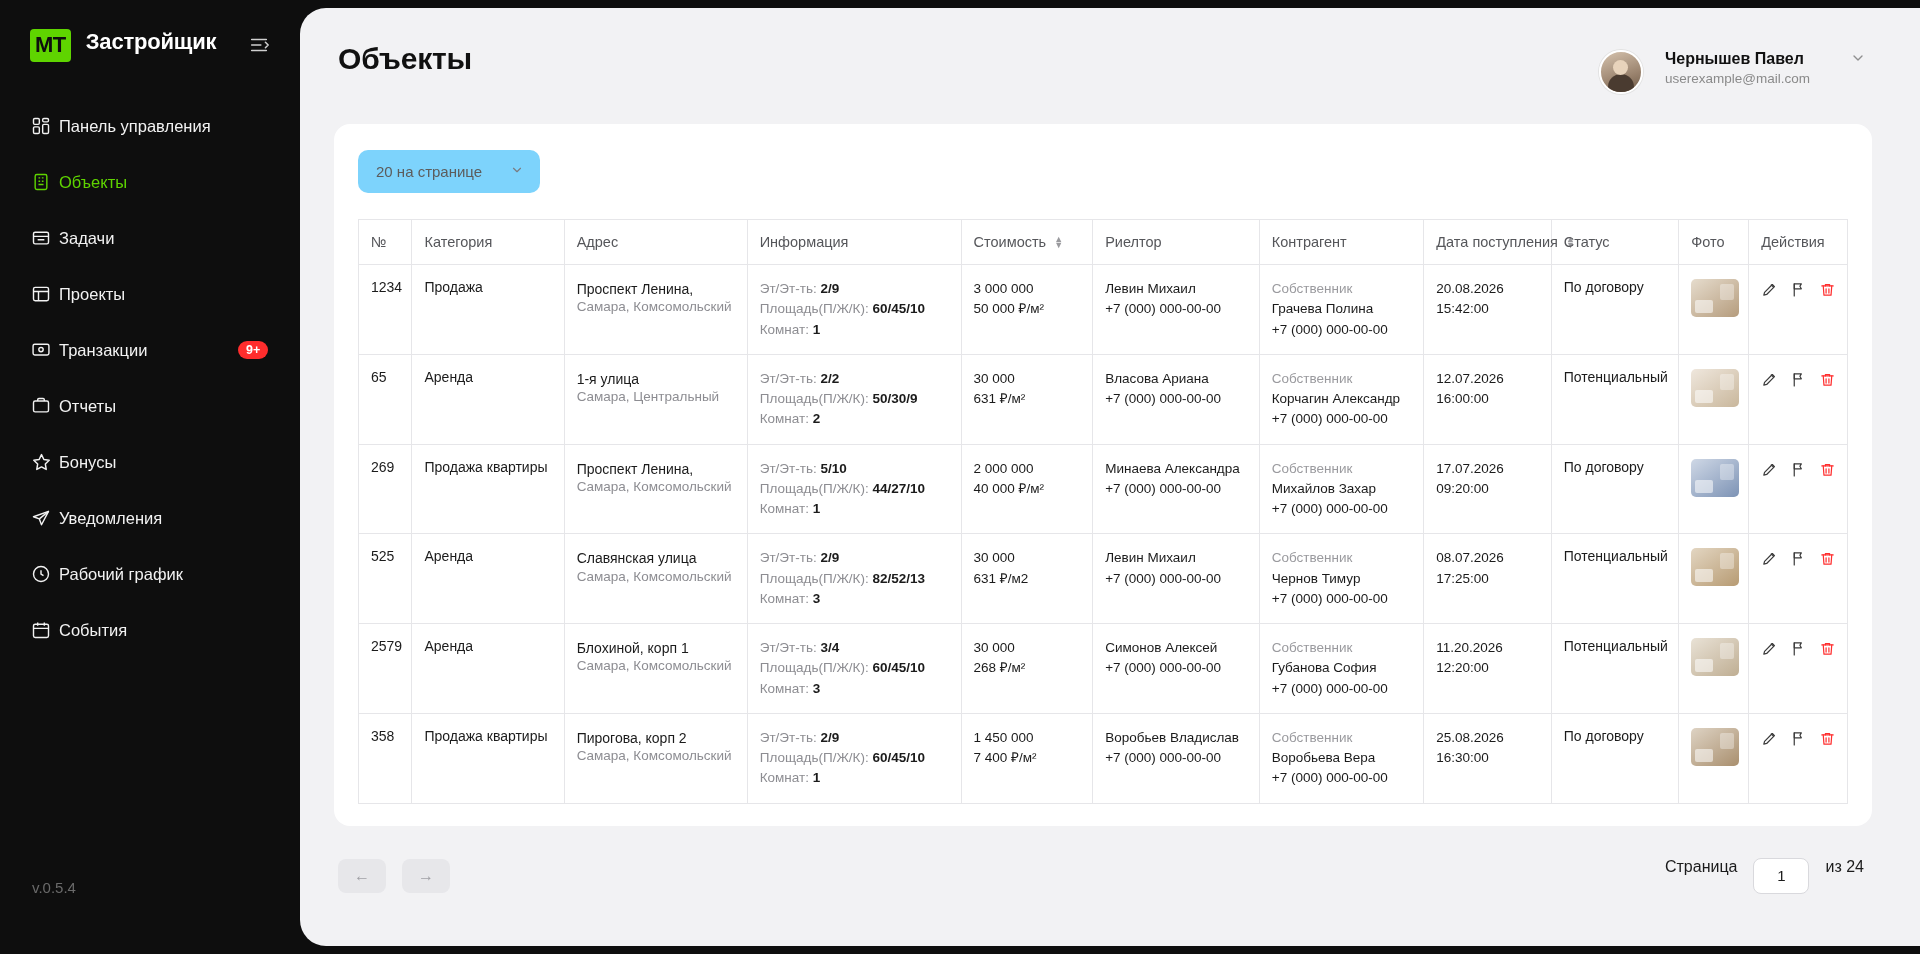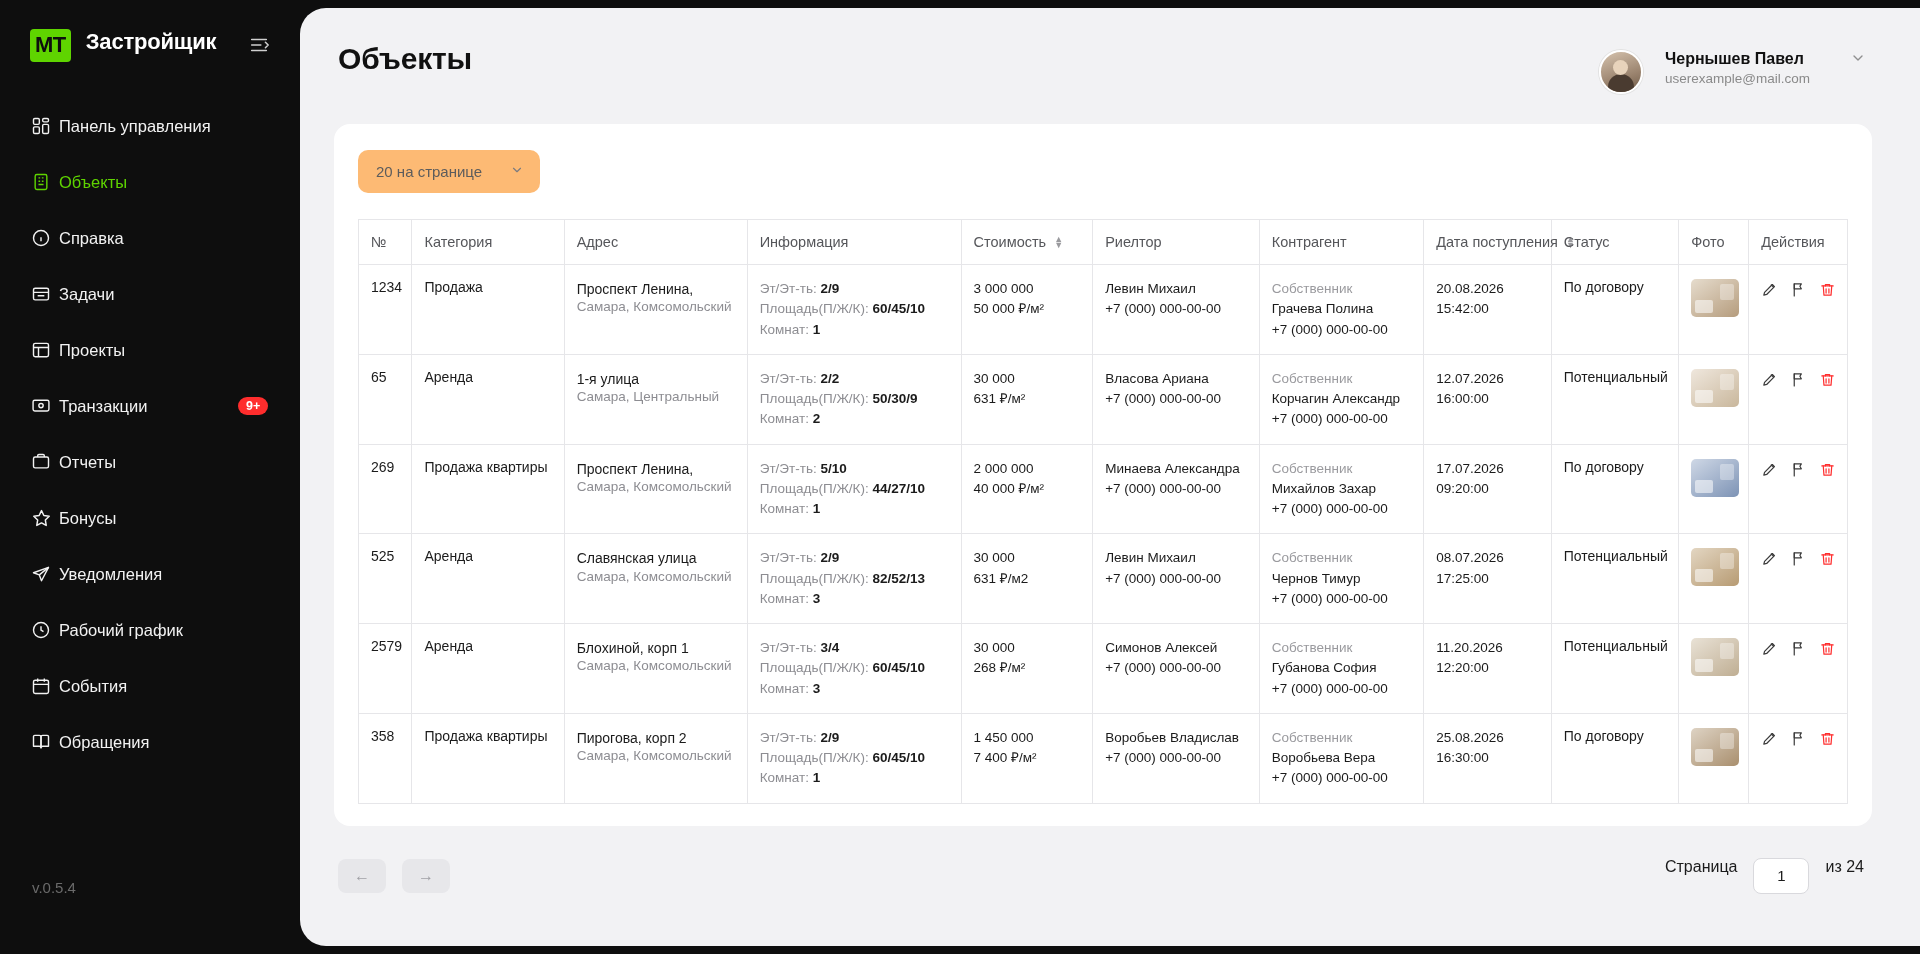--- a/index.html
+++ b/index.html
@@ -161,7 +161,7 @@
 
   .select-pill {
     display: inline-flex; align-items: center; gap: 28px;
-    background: #fdba74;
+    background: #7dd3fc;
     border-radius: 10px;
     padding: 13px 16px 13px 18px;
     font-size: 15px;

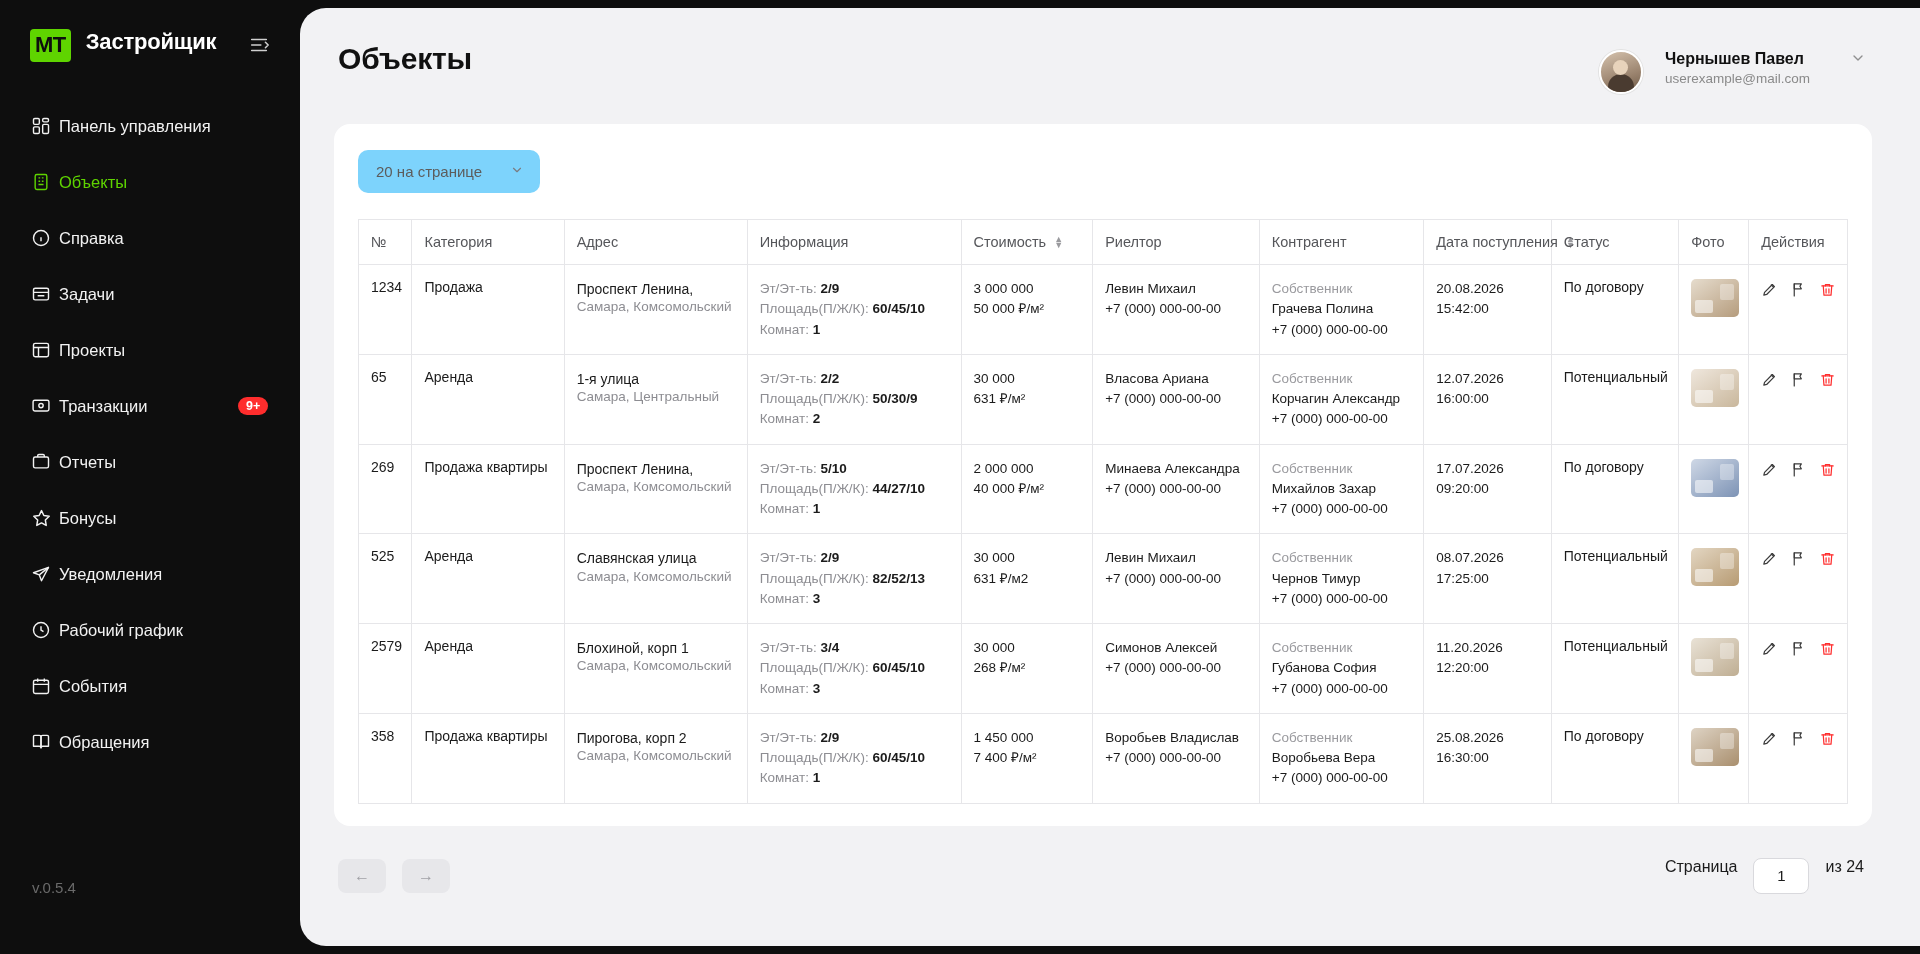--- a/index.html
+++ b/index.html
@@ -292,15 +292,6 @@
       <span>Объекты</span>
     </div>
 
-    <div class="nav-item">
-      <span class="ico">
-        <svg width="20" height="20" viewBox="0 0 24 24" fill="none" stroke="currentColor" stroke-width="1.7">
-            <circle cx="12" cy="12" r="9"></circle>
-            <path d="M12 11v5M12 8h.01"></path>
-          </svg>
-      </span>
-      <span>Справка</span>
-    </div>
 
     <div class="nav-item">
       <span class="ico">

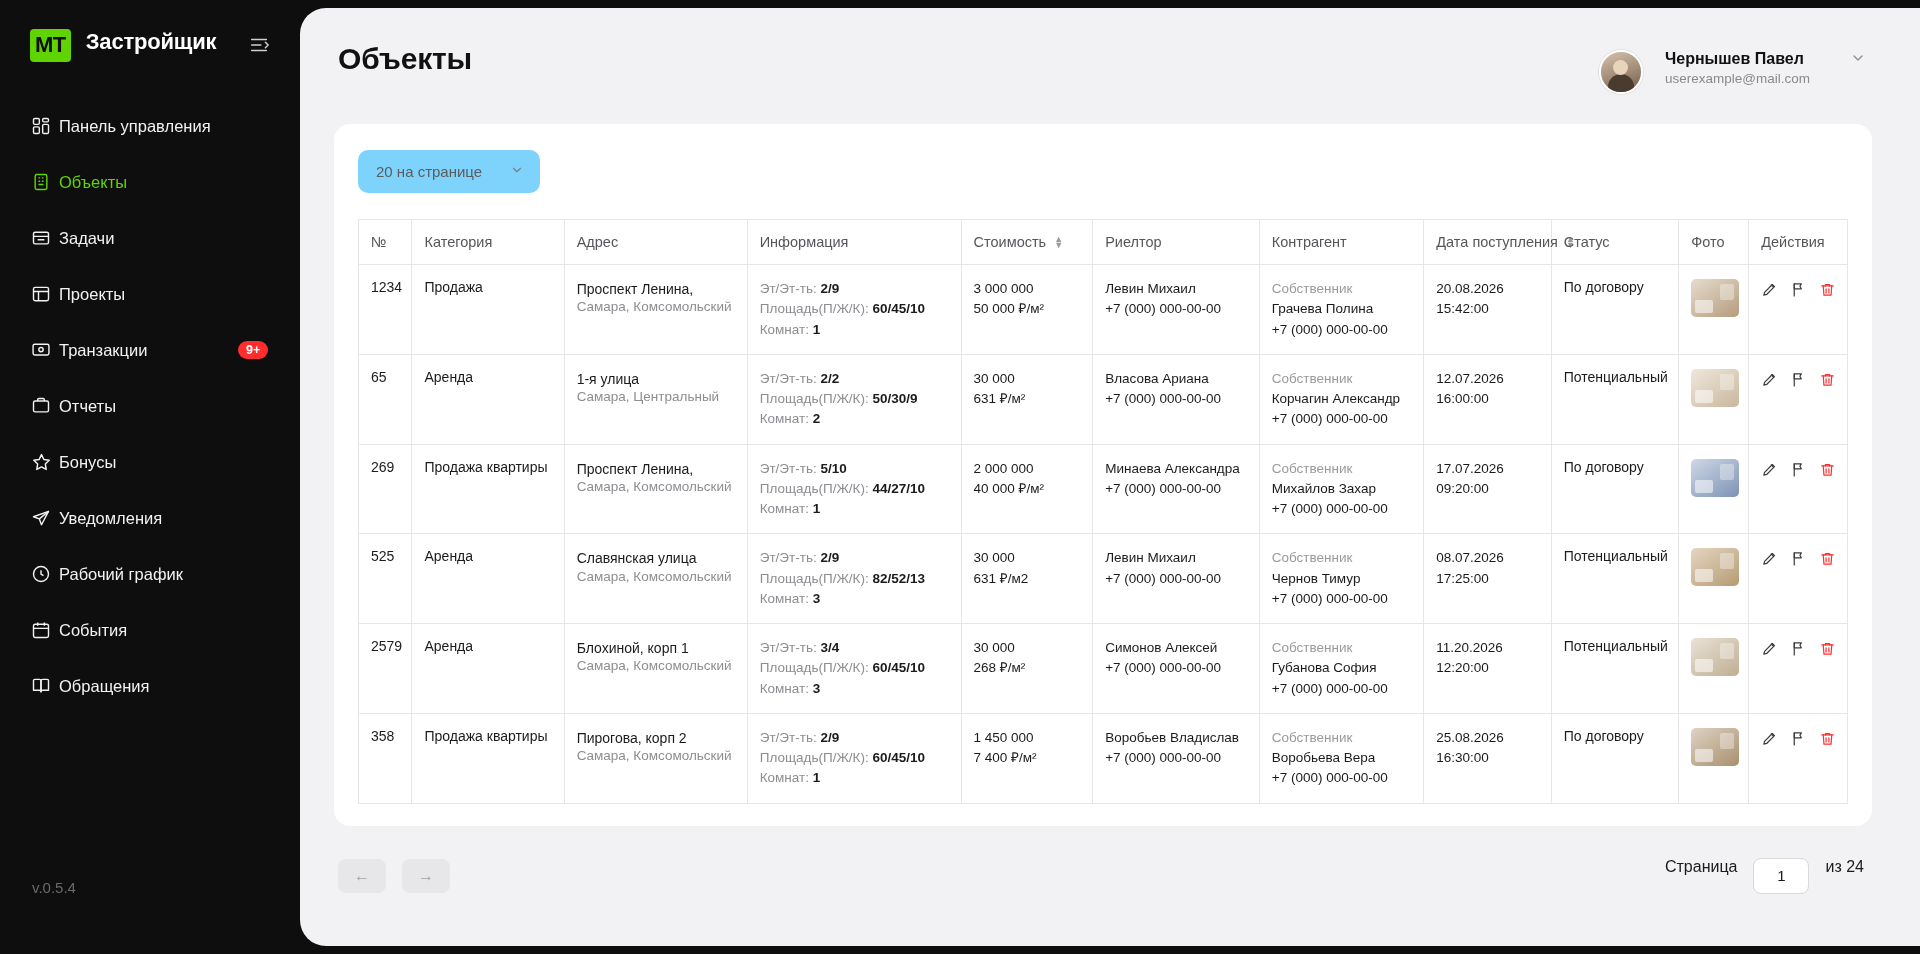--- a/index.html
+++ b/index.html
@@ -373,15 +373,6 @@
       <span>События</span>
     </div>
 
-    <div class="nav-item">
-      <span class="ico">
-        <svg width="20" height="20" viewBox="0 0 24 24" fill="none" stroke="currentColor" stroke-width="1.7" stroke-linejoin="round">
-            <path d="M3 5.5A1.5 1.5 0 0 1 4.5 4H10a2 2 0 0 1 2 2v13a2 2 0 0 0-2-2H3z"></path>
-            <path d="M21 5.5A1.5 1.5 0 0 0 19.5 4H14a2 2 0 0 0-2 2v13a2 2 0 0 1 2-2h7z"></path>
-          </svg>
-      </span>
-      <span>Обращения</span>
-    </div>
   </nav>
 
   <div class="version">v.0.5.4</div>

